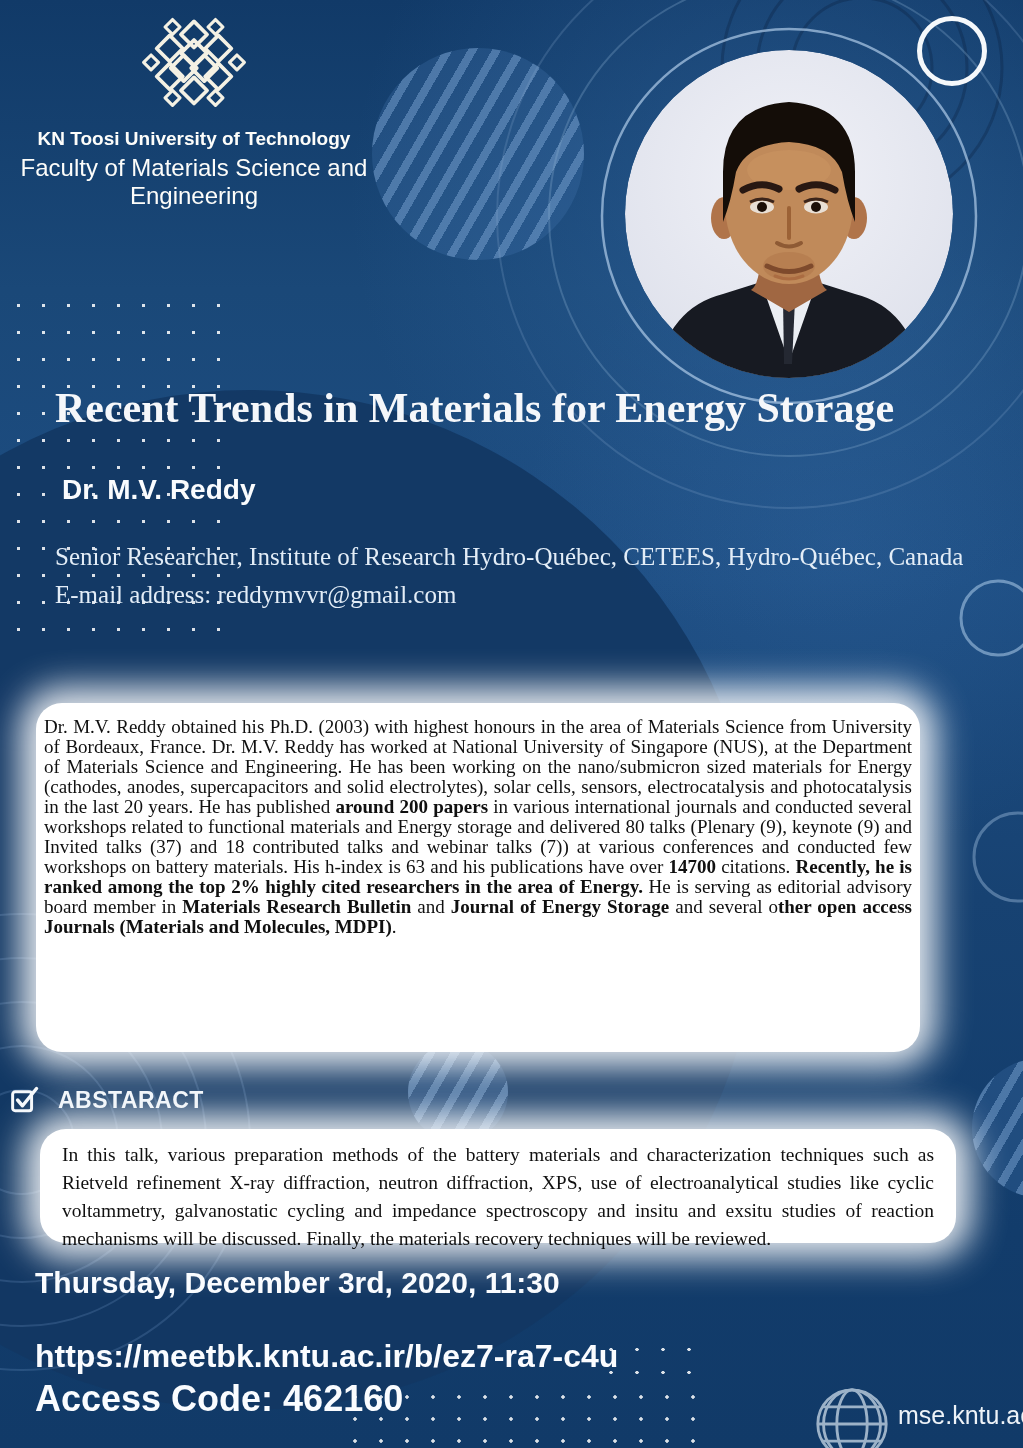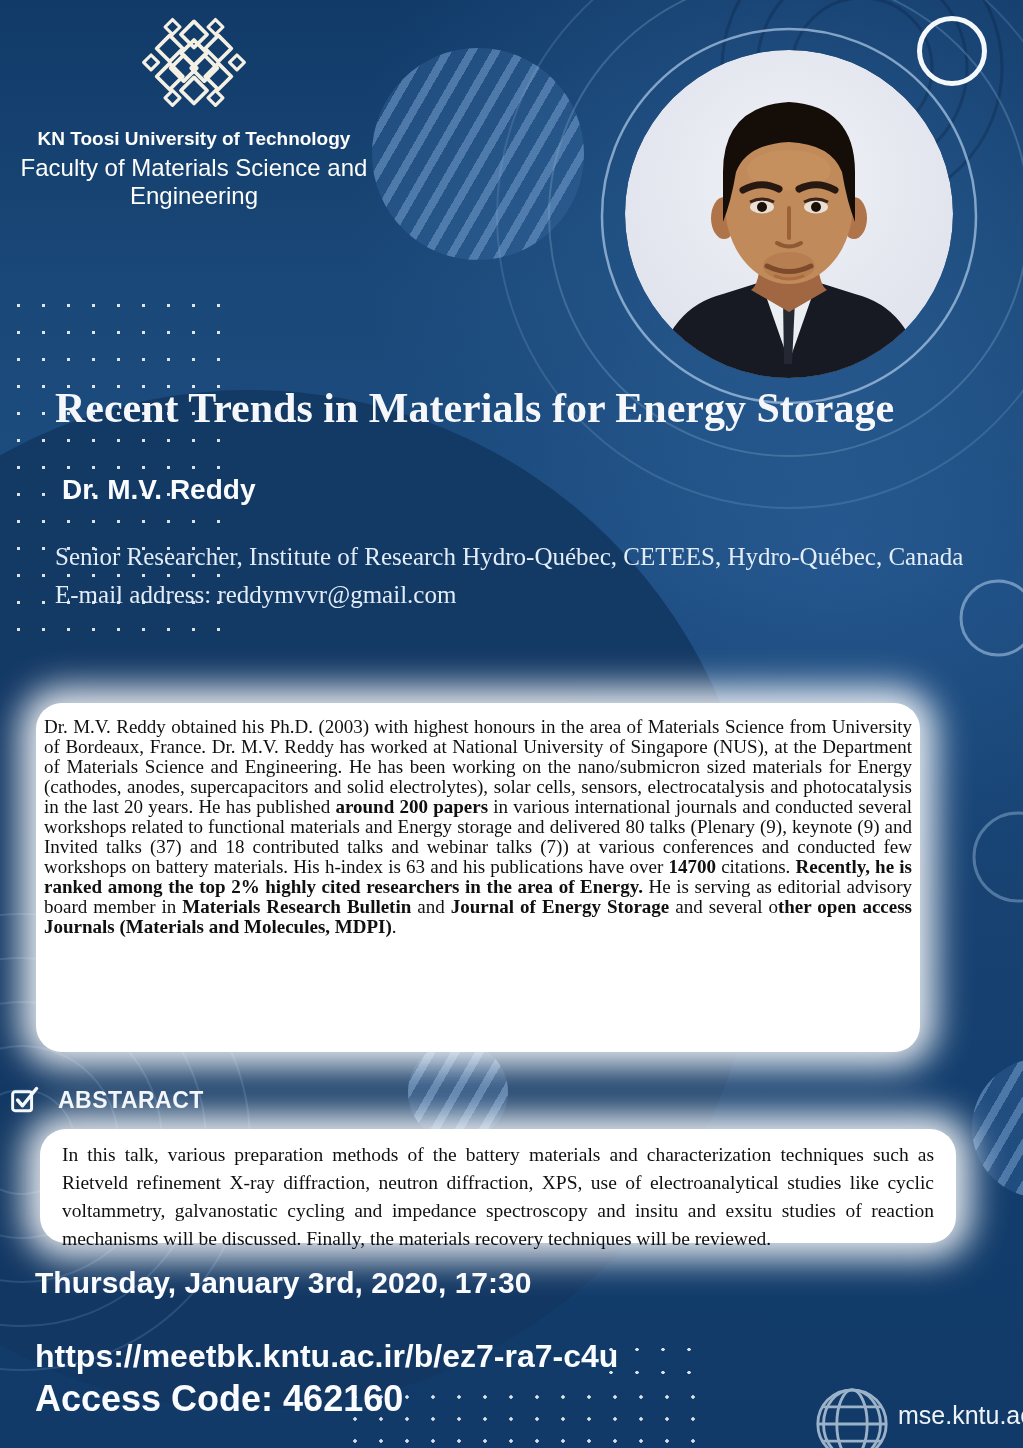--- a/index.html
+++ b/index.html
@@ -204,7 +204,7 @@
   </div>
   <div class="abs white-box abs-box"><span>In this talk, various preparation methods of the battery materials and characterization techniques such as Rietveld refinement X-ray diffraction, neutron diffraction, XPS, use of electroanalytical studies like cyclic voltammetry, galvanostatic cycling and impedance spectroscopy and insitu and exsitu studies of reaction mechanisms will be discussed. Finally, the materials recovery techniques will be reviewed.</span></div>
 
-  <div class="abs event-line ev-date">Thursday, January 3rd, 2020, 17:30</div>
+  <div class="abs event-line ev-date">Thursday, December 3rd, 2020, 11:30</div>
   <div class="abs event-line ev-link">https://meetbk.kntu.ac.ir/b/ez7-ra7-c4u</div>
   <div class="abs event-line ev-code">Access Code: 462160</div>
 

